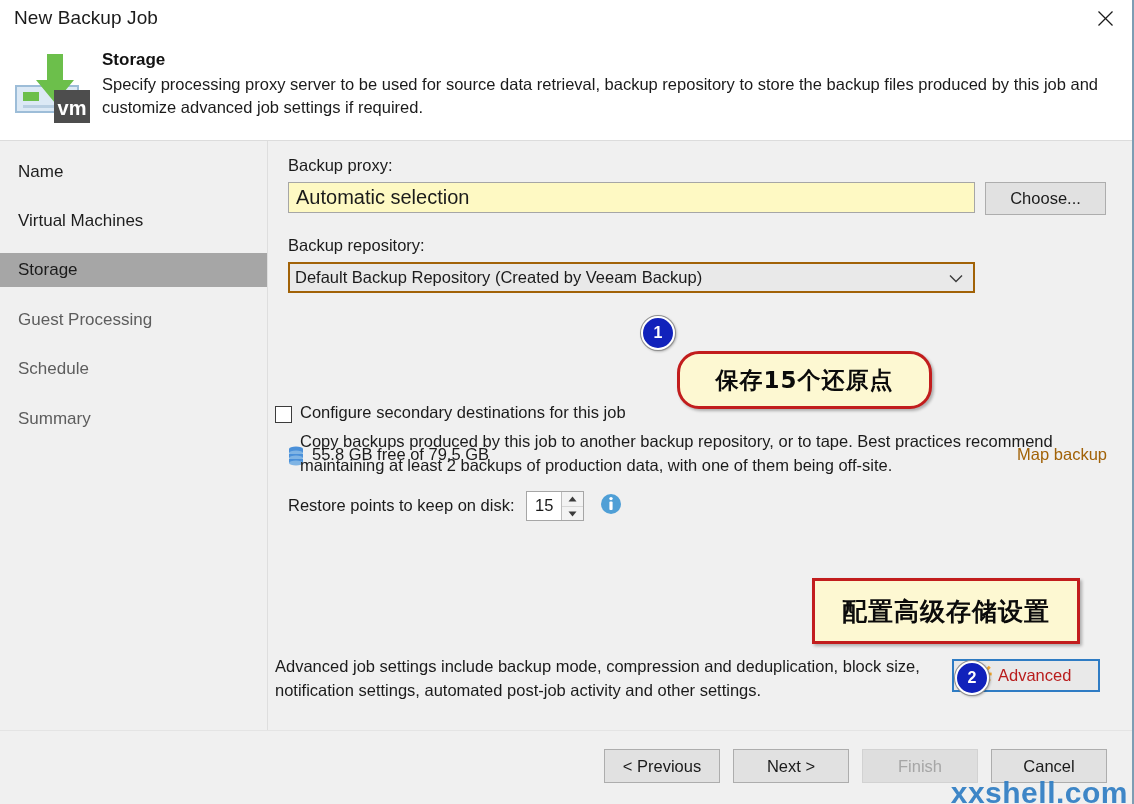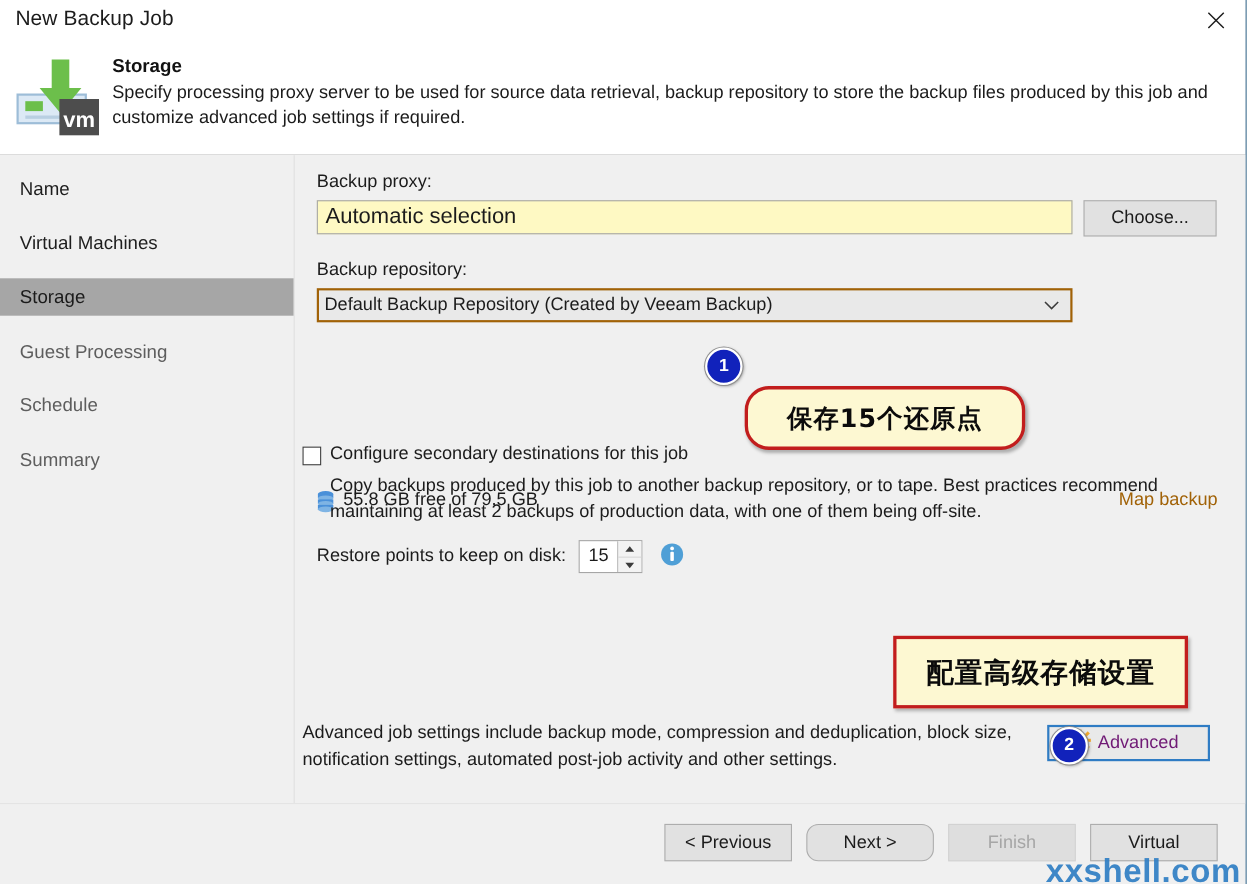--- a/index.html
+++ b/index.html
@@ -259,7 +259,7 @@
     cursor: default;
   }
   #adv-btn .gear { margin-left: 18px; margin-right: 6px; display:block; }
-  #adv-btn .lbltxt { font-size: 16.5px; color: #701a75; }
+  #adv-btn .lbltxt { font-size: 16.5px; color: #b91c1c; }
 
   
   #footer {

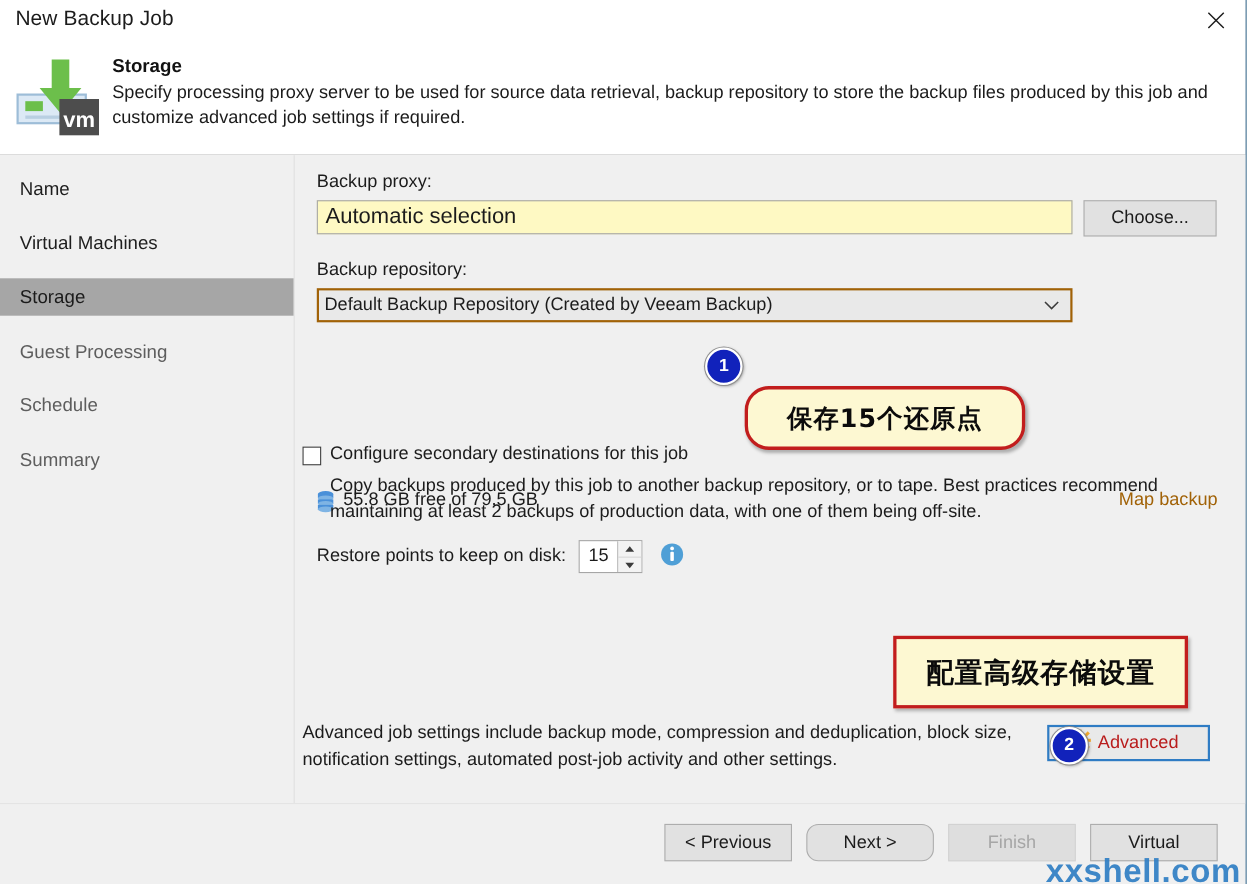--- a/index.html
+++ b/index.html
@@ -473,7 +473,7 @@
 
   <div id="footer">
     <div class="fbtn" style="left:604px;">&lt; Previous</div>
-    <div class="fbtn" style="left:733px;border-radius:11px;">Next &gt;</div>
+    <div class="fbtn" style="left:733px;">Next &gt;</div>
     <div class="fbtn disabled" style="left:862px;">Finish</div>
     <div class="fbtn" style="left:991px;">Virtual</div>
   </div>

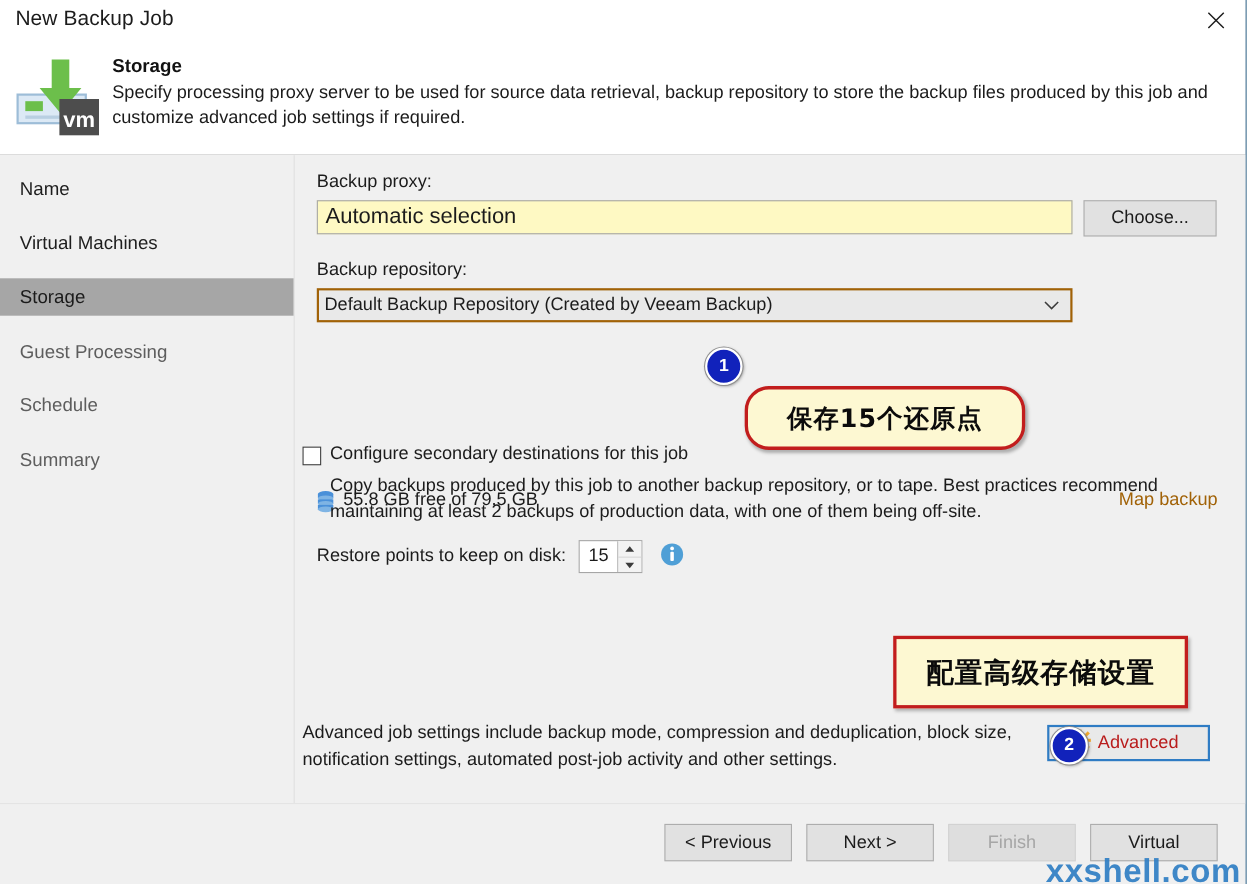--- a/index.html
+++ b/index.html
@@ -475,7 +475,7 @@
     <div class="fbtn" style="left:604px;">&lt; Previous</div>
     <div class="fbtn" style="left:733px;">Next &gt;</div>
     <div class="fbtn disabled" style="left:862px;">Finish</div>
-    <div class="fbtn" style="left:991px;">Virtual</div>
+    <div class="fbtn" style="left:991px;">Cancel</div>
   </div>
 
   <div class="callout" id="callout1">

